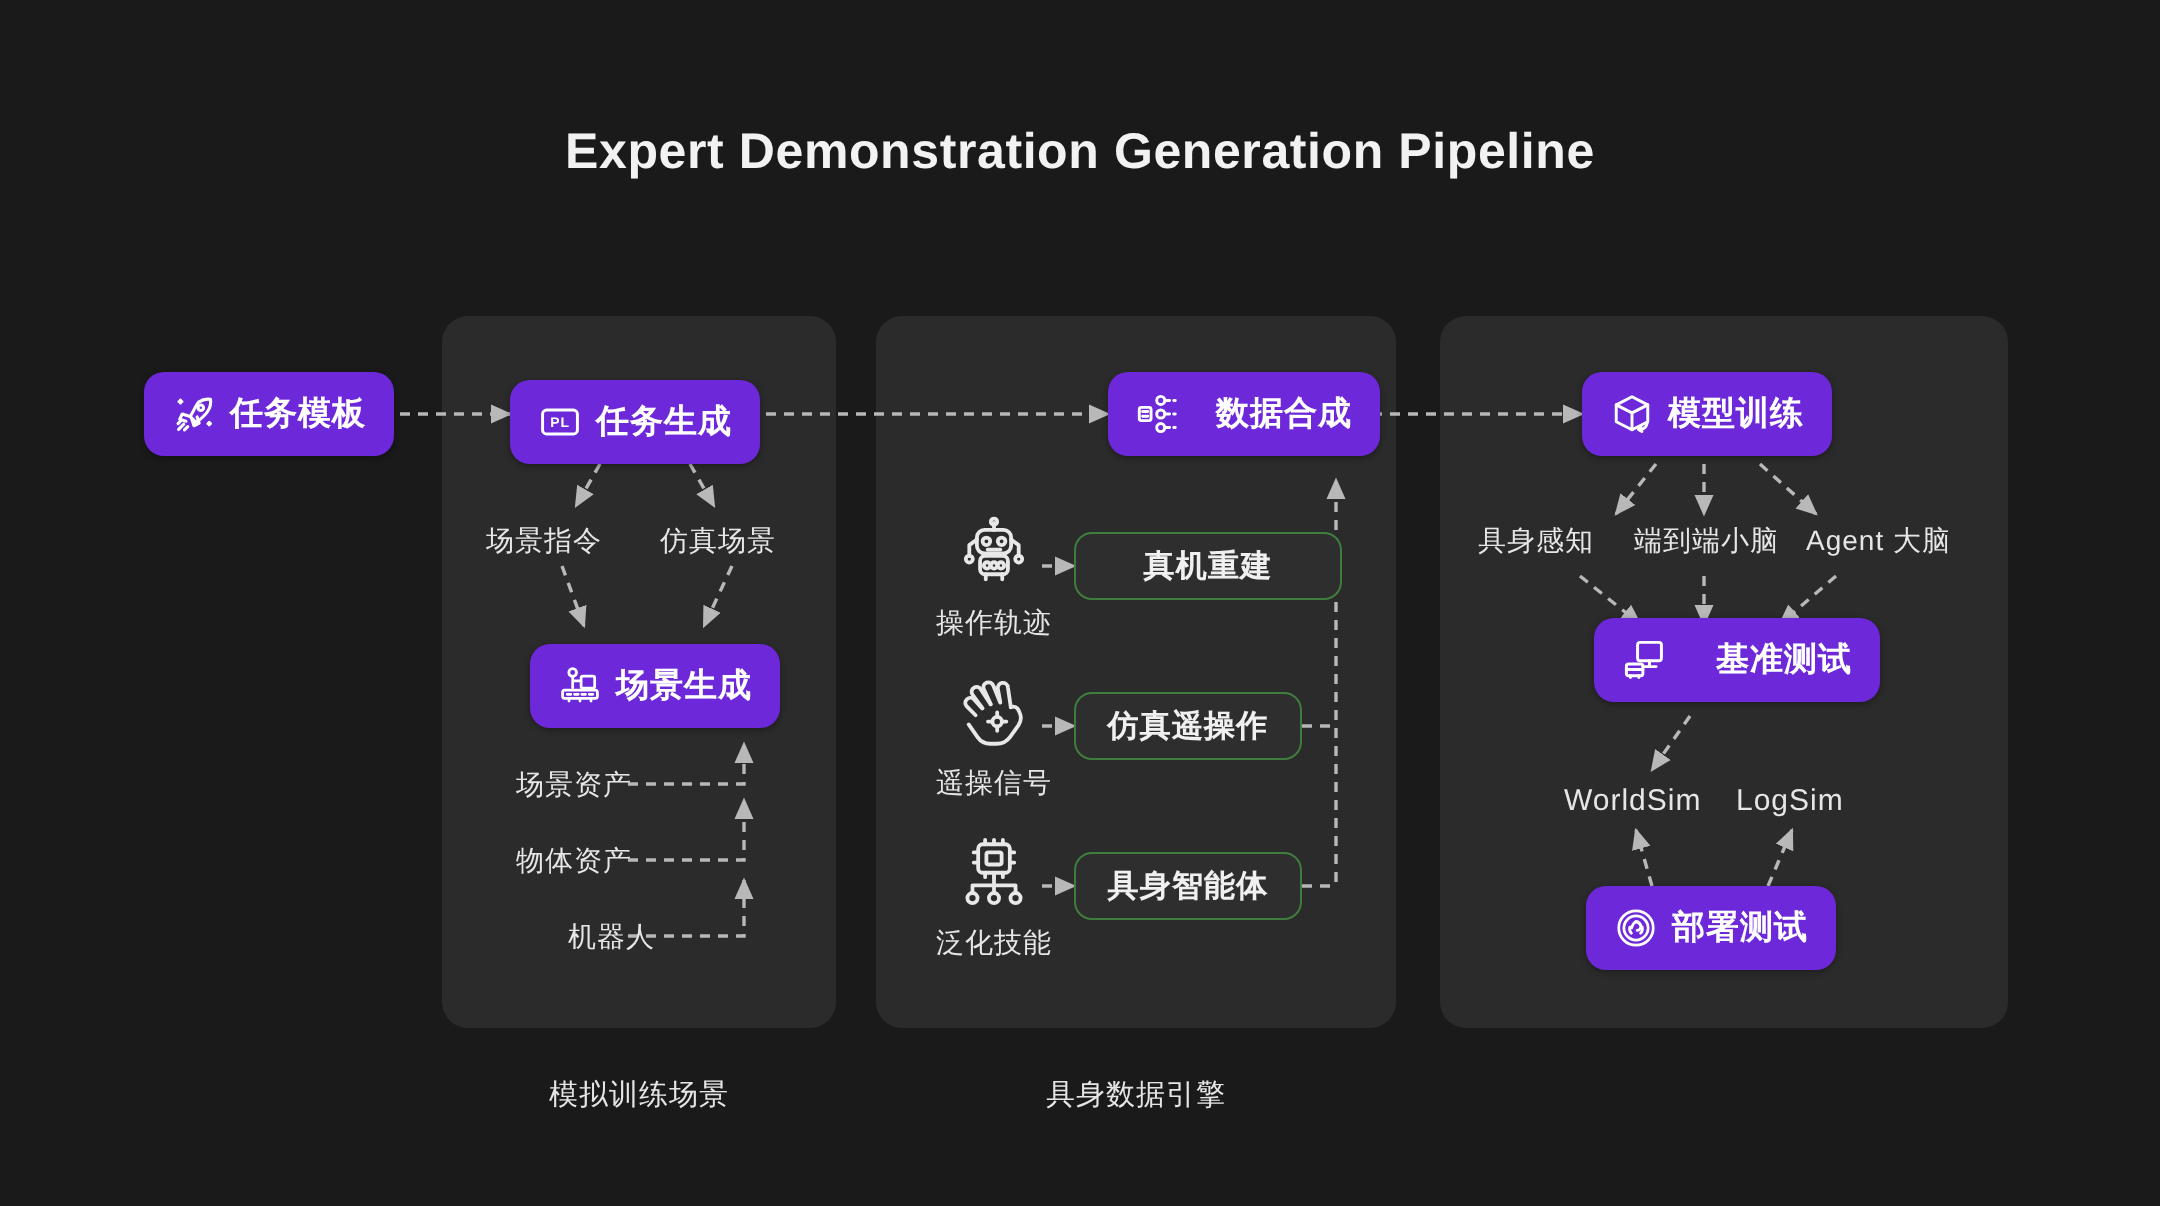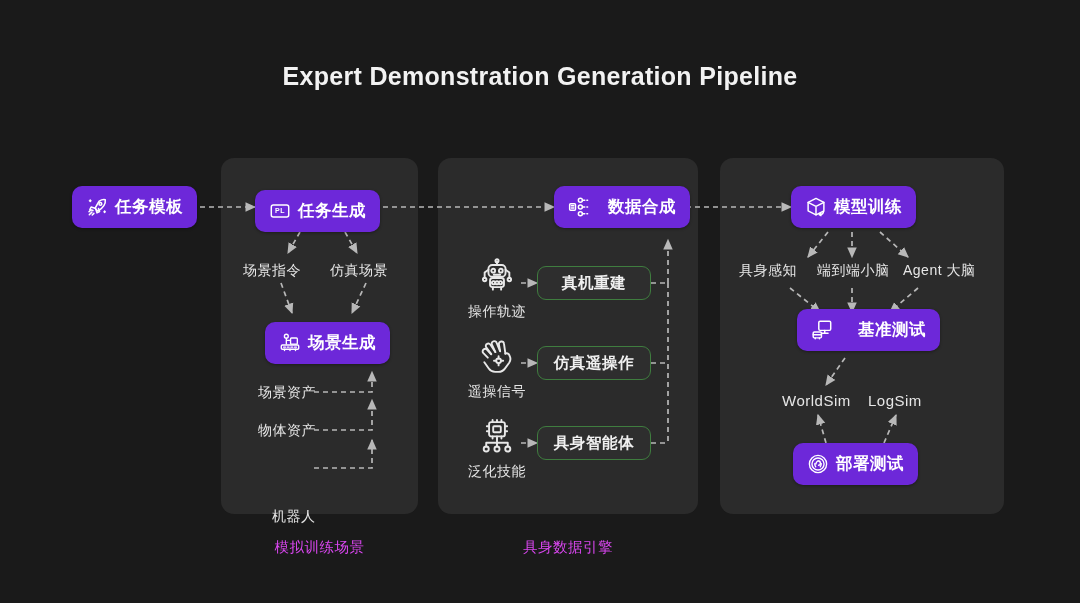--- a/index.html
+++ b/index.html
@@ -234,7 +234,7 @@
     <span>部署测试</span>
   </div>
 
-  <div class="obox" style="left:537px; top:266px; width:114px;font-family:Liberation Serif, serif;">真机重建</div>
+  <div class="obox" style="left:537px; top:266px; width:134px;font-family:Liberation Serif, serif;">真机重建</div>
   <div class="obox" style="left:537px; top:346px; width:114px;">仿真遥操作</div>
   <div class="obox" style="left:537px; top:426px; width:114px;">具身智能体</div>
 

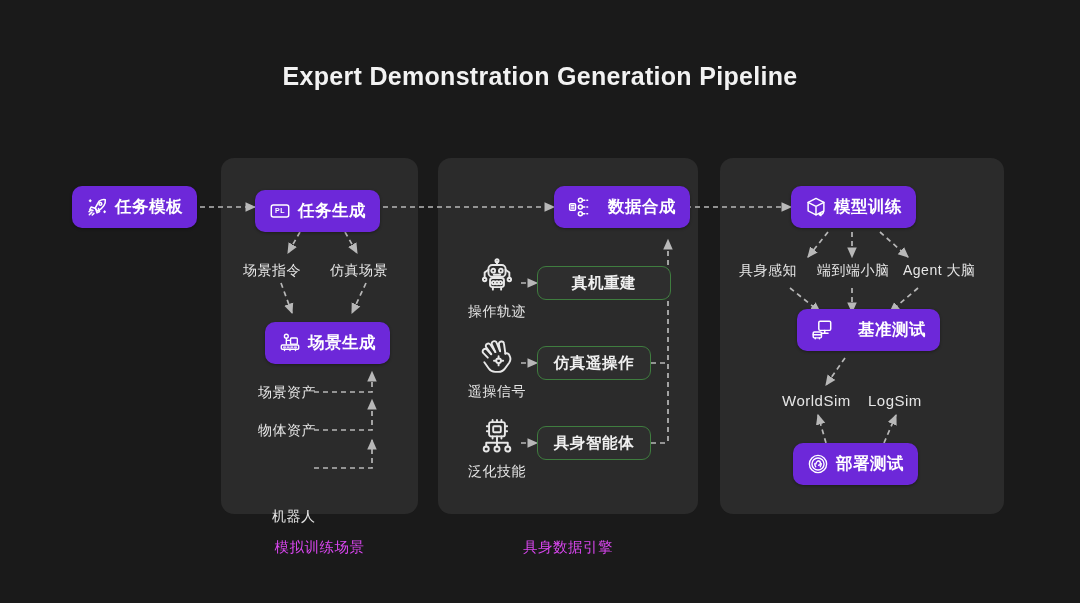--- a/index.html
+++ b/index.html
@@ -288,7 +288,7 @@
 
   <div class="lbl" style="left:258px; top:384px;">场景资产</div>
   <div class="lbl" style="left:258px; top:422px;">物体资产</div>
-  <div class="lbl" style="left:272px; top:460px;margin-top:48px;">机器人</div>
+  <div class="lbl" style="left:284px; top:460px;">机器人</div>
 
   <div class="lbl" style="left:468px; top:303px;">操作轨迹</div>
   <div class="lbl" style="left:468px; top:383px;">遥操信号</div>

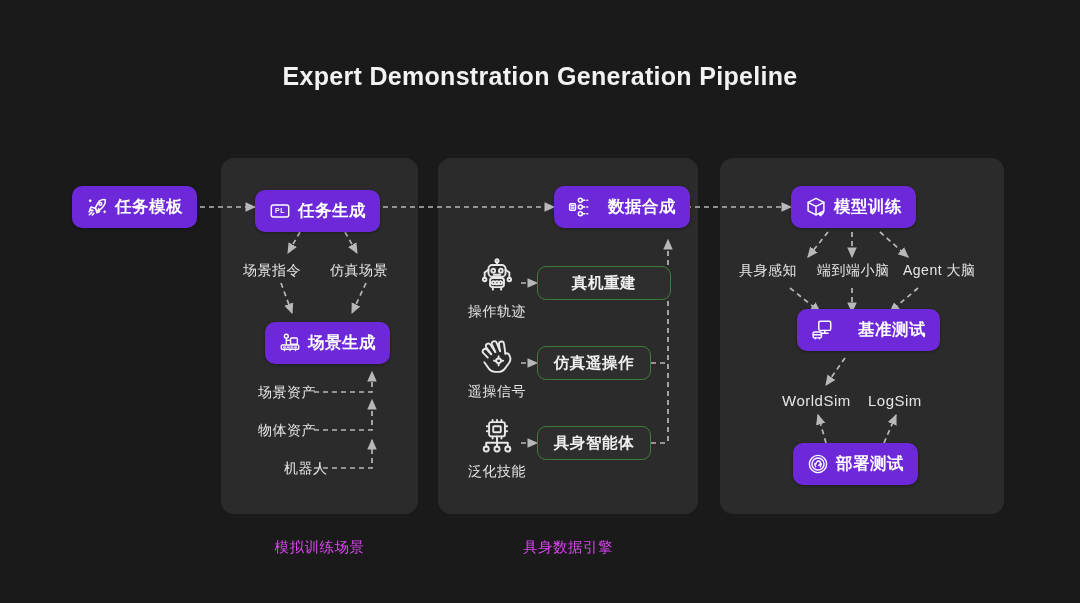--- a/index.html
+++ b/index.html
@@ -32,7 +32,7 @@
 
   .panel-caption {
     position: absolute; top: 538px;
-    font-size: 14.5px; color: #d946ef; text-align: center;
+    font-size: 14.5px; color: #e5e5e5; text-align: center;
     letter-spacing: .5px;
   }
   .panel-caption.c1 { left: 221px; width: 197px; }

